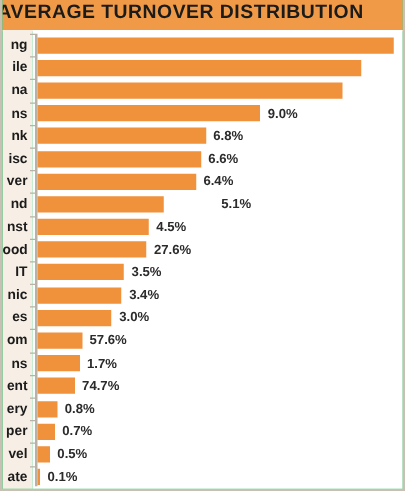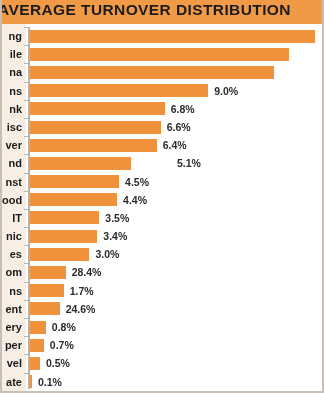--- a/index.html
+++ b/index.html
@@ -194,7 +194,7 @@
         <div class="row-label">ood</div>
         <div class="tick"></div>
         <div class="bar" style="width: 87.12px; background: rgb(240, 145, 60);"></div>
-        <div class="bar-value" style="left: 121.12px;">4.4%</div>
+        <div class="bar-value" style="left: 121.12px;">27.6%</div>
       </div>
       <div class="row">
         <div class="row-label">IT</div>

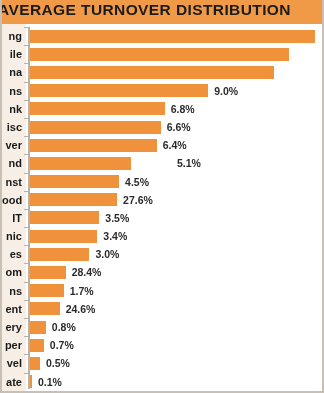--- a/index.html
+++ b/index.html
@@ -218,7 +218,7 @@
         <div class="row-label">om</div>
         <div class="tick"></div>
         <div class="bar" style="width: 35.64px; background: rgb(240, 145, 60);"></div>
-        <div class="bar-value" style="left: 69.64px;">28.4%</div>
+        <div class="bar-value" style="left: 69.64px;">57.6%</div>
       </div>
       <div class="row">
         <div class="row-label">ns</div>

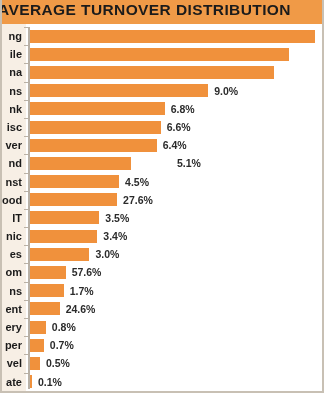--- a/index.html
+++ b/index.html
@@ -230,7 +230,7 @@
         <div class="row-label">ent</div>
         <div class="tick"></div>
         <div class="bar" style="width: 29.7px; background: rgb(240, 145, 60);"></div>
-        <div class="bar-value" style="left: 63.7px;">24.6%</div>
+        <div class="bar-value" style="left: 63.7px;">74.7%</div>
       </div>
       <div class="row">
         <div class="row-label">ery</div>

